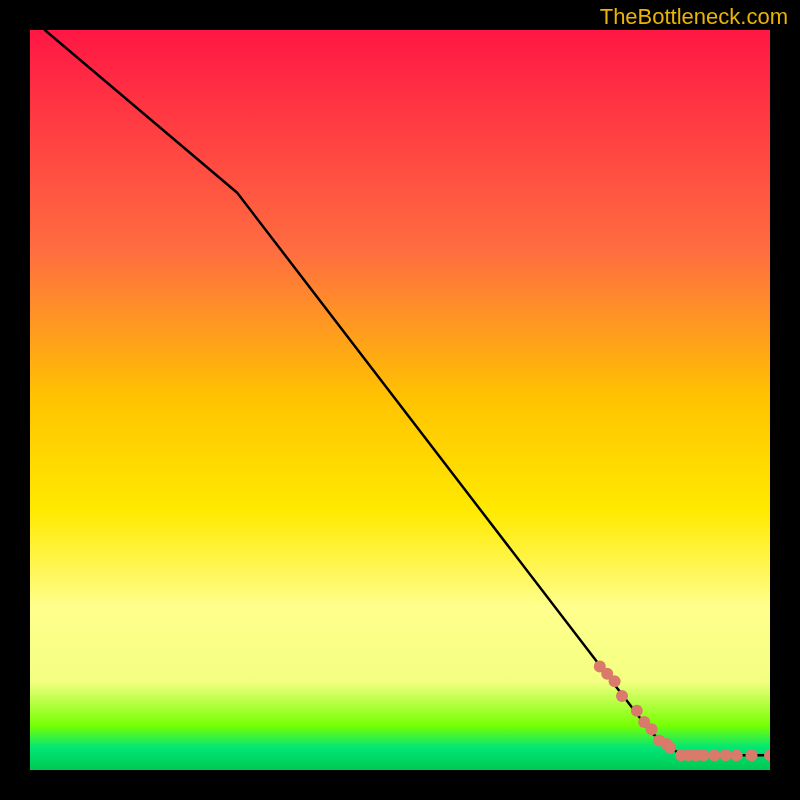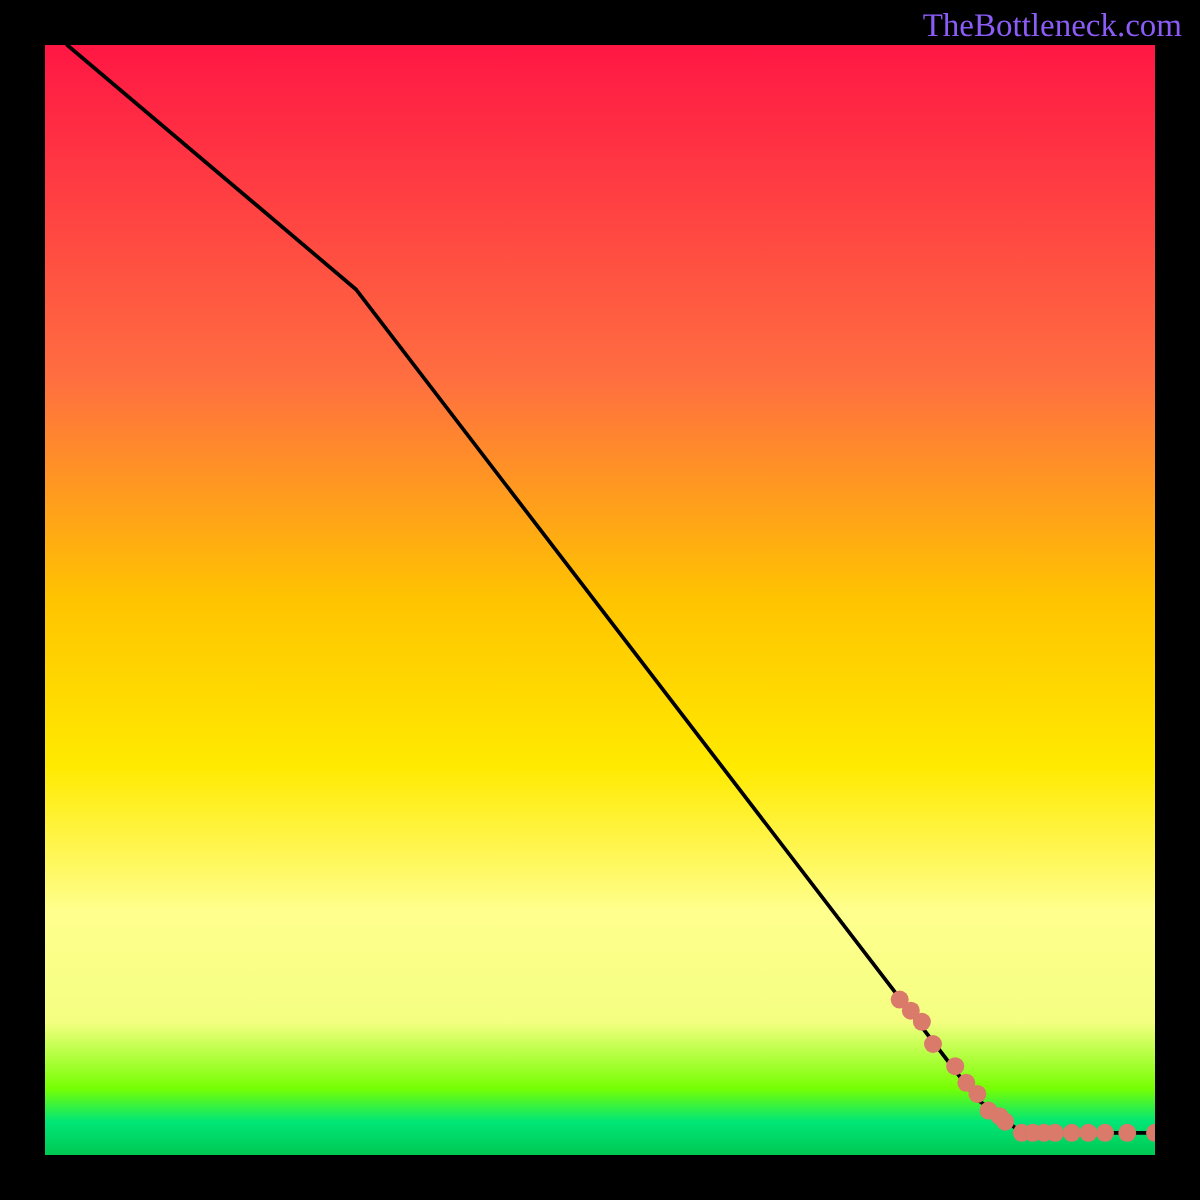--- a/index.html
+++ b/index.html
@@ -18,8 +18,8 @@
       position: absolute;
       top: 4px;
       right: 12px;
-      color: #8b5cf6;
-      font-family: Liberation Serif, serif;
+      color: #eab308;
+      font-family: Liberation Sans, sans-serif;
       font-size: 22px;
       font-weight: 500;
       z-index: 10;

